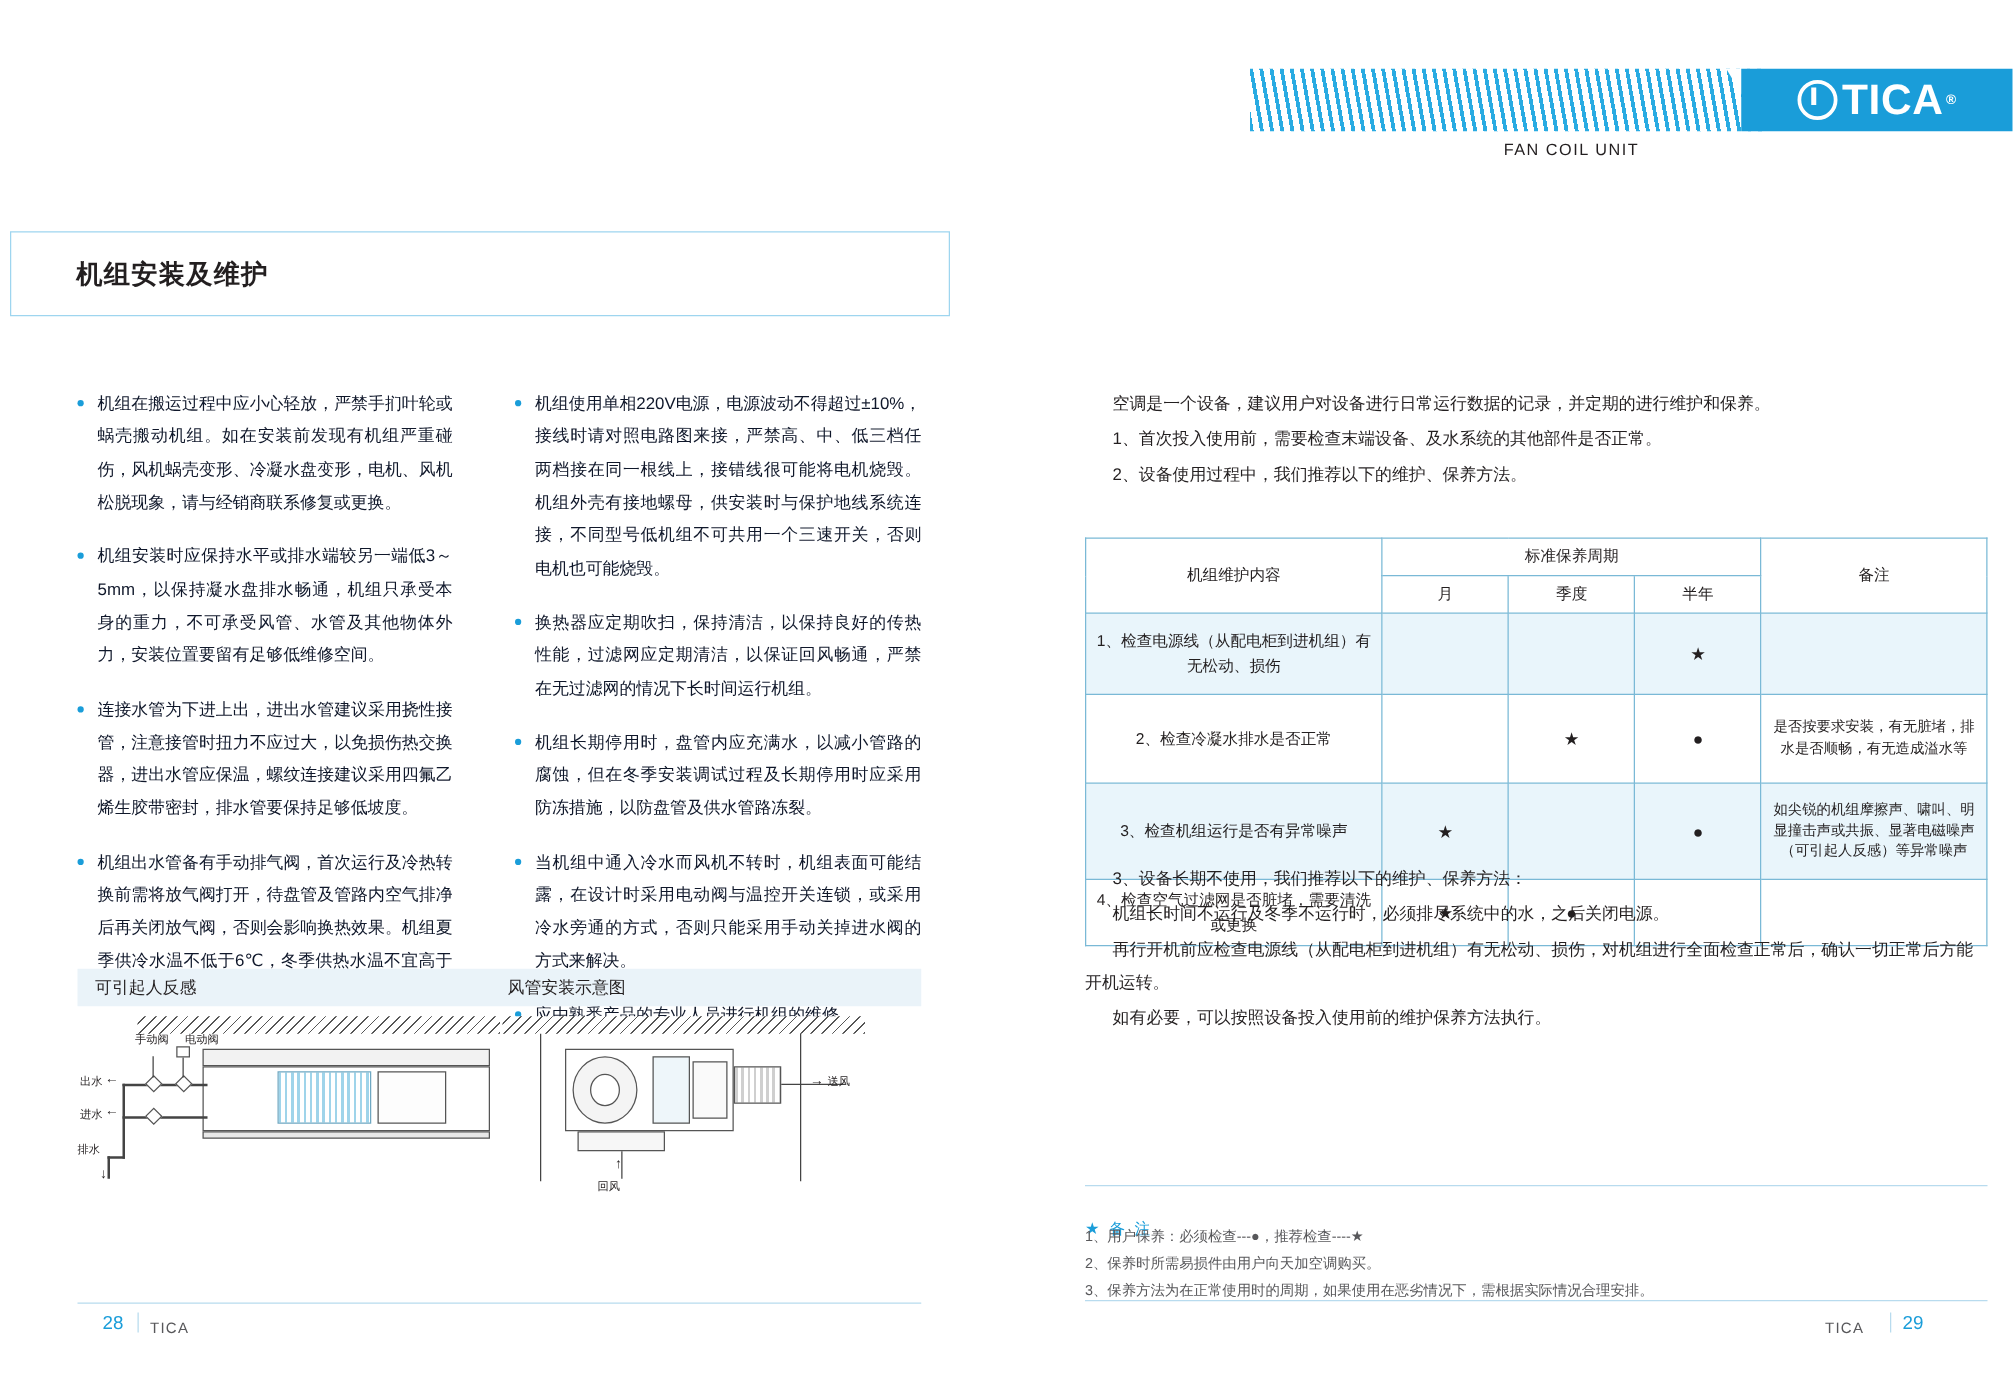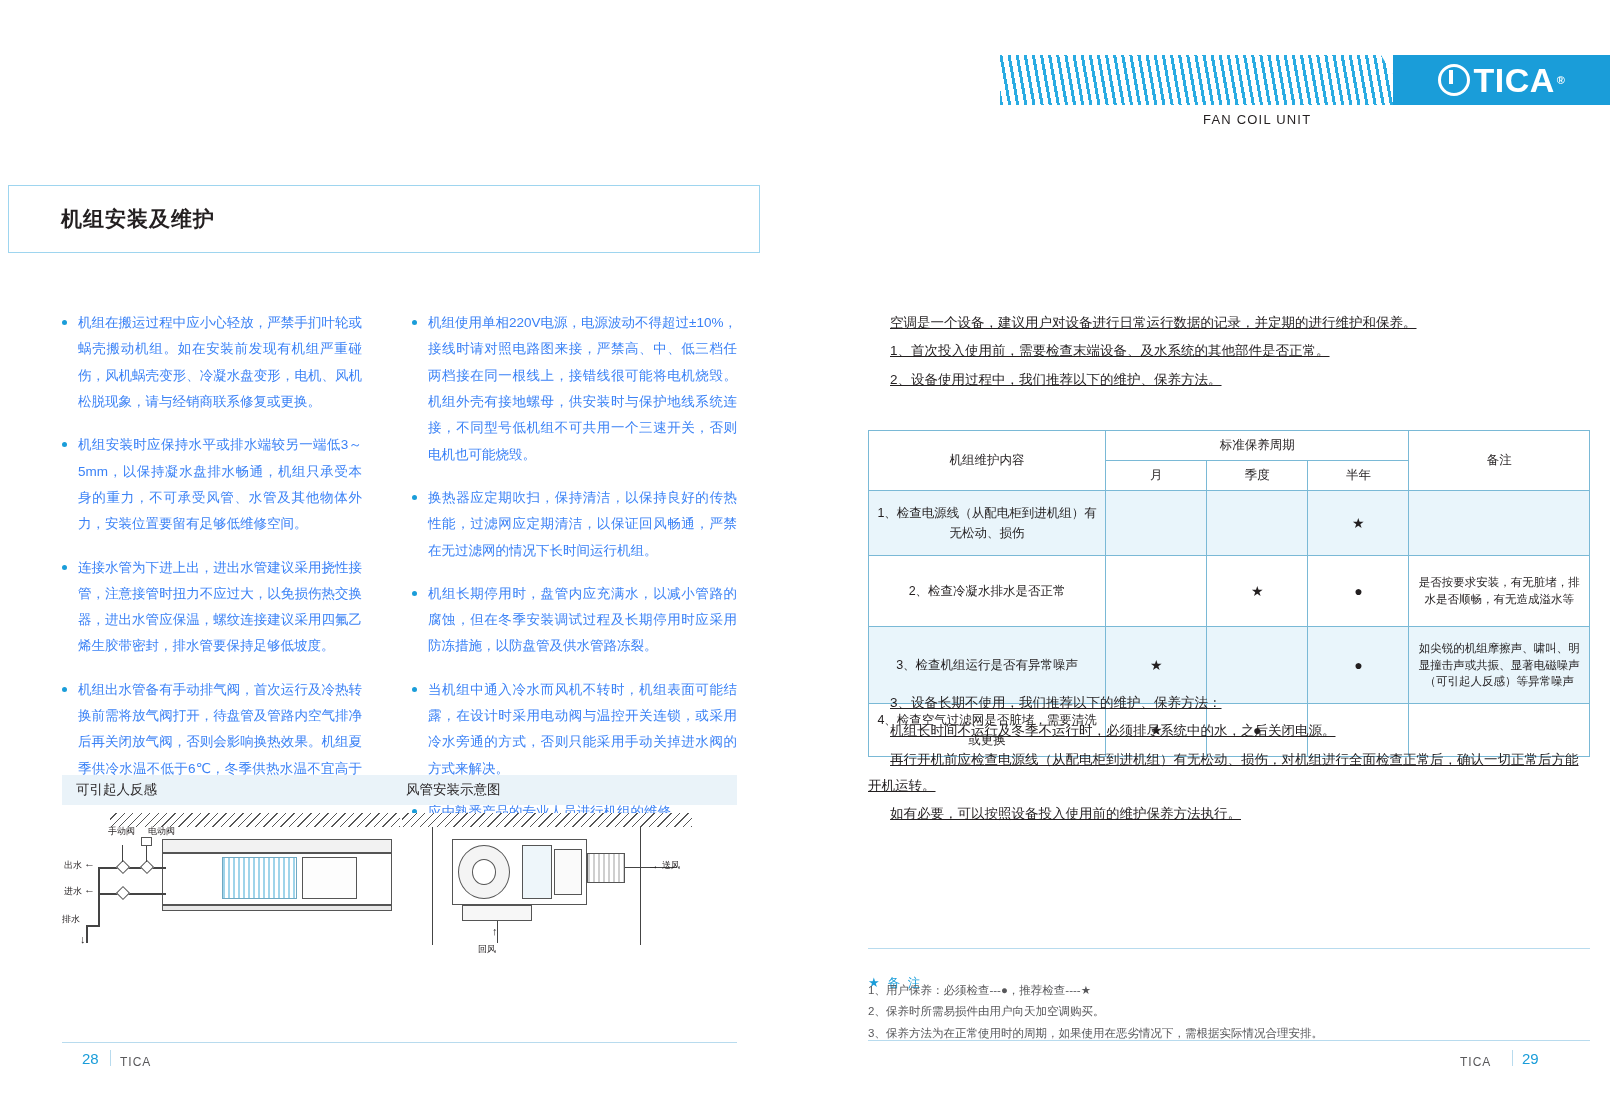--- a/index.html
+++ b/index.html
@@ -137,7 +137,7 @@
     position: absolute;
     font-size: 13.5px;
     line-height: 1.95;
-    color: #3b82f6;
+    color: #0f172a;
   }
   #col-a { left: 62px; top: 310px; width: 300px; }
   #col-b { left: 412px; top: 310px; width: 325px; }

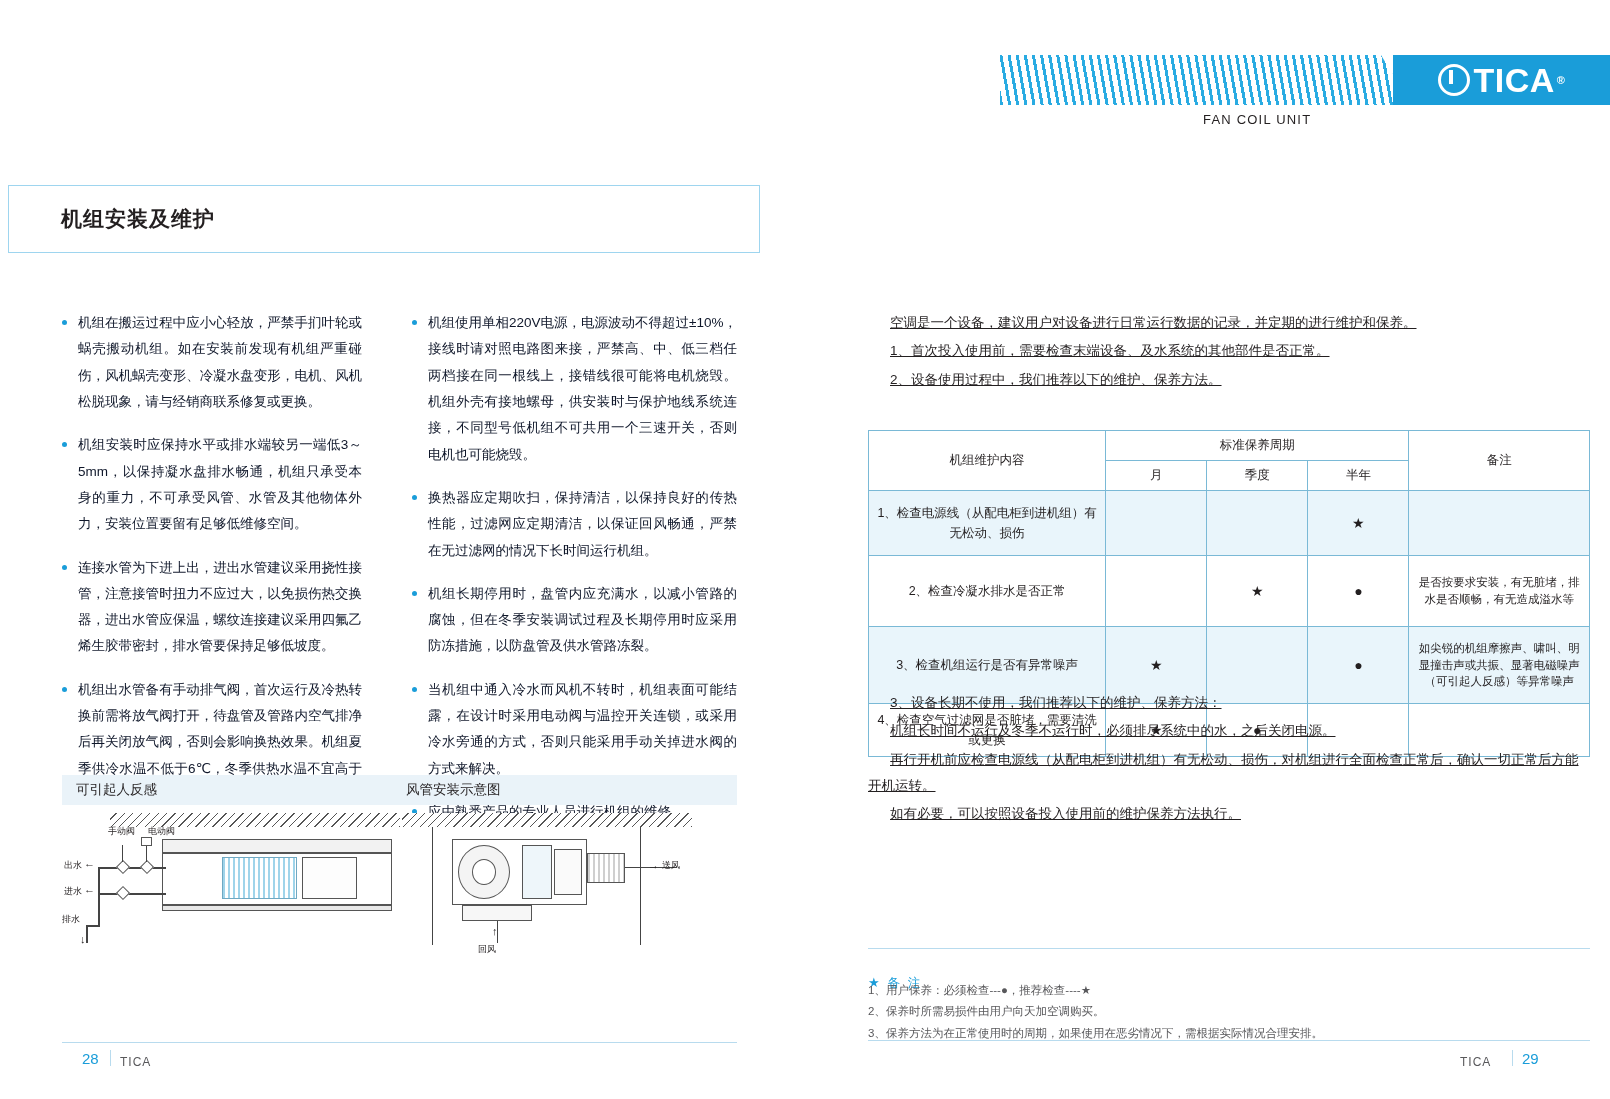--- a/index.html
+++ b/index.html
@@ -235,7 +235,6 @@
     font-size: 13.5px;
     line-height: 1.95;
     color: #231f20;
-    text-decoration: underline;
   }
   #rp-intro { left: 868px; top: 310px; width: 720px; }
   #rp-intro p { margin: 0 0 2px 0; }

